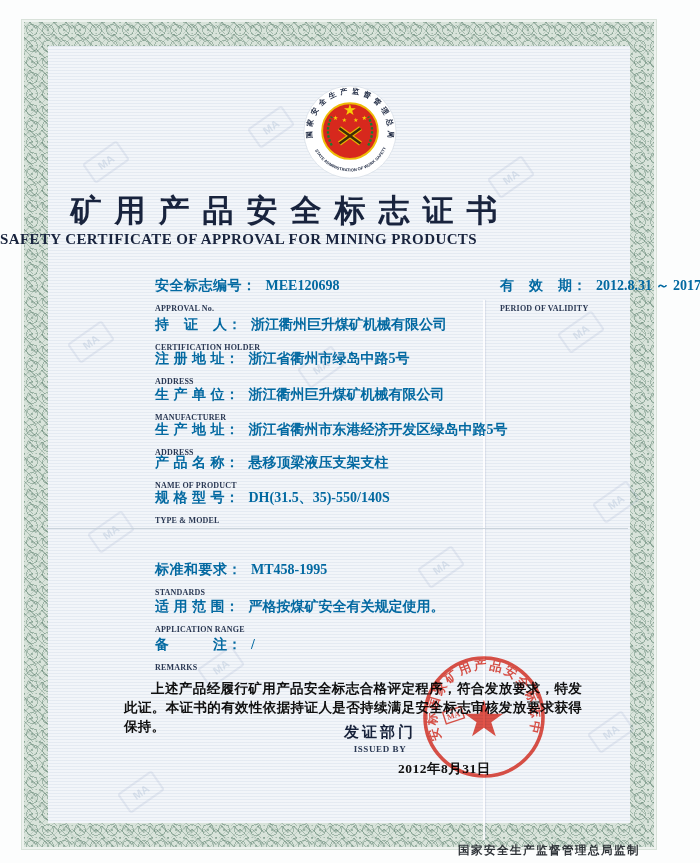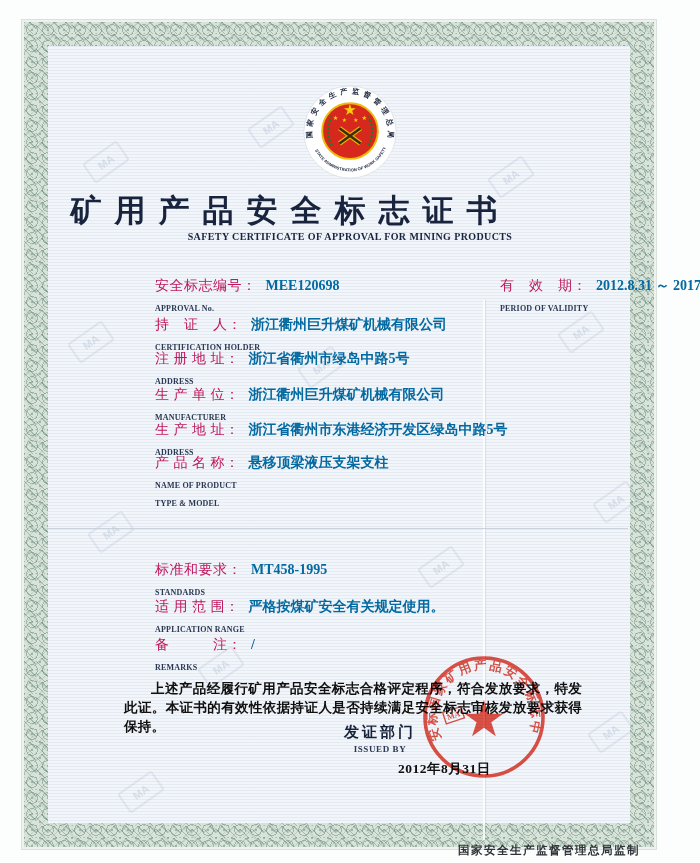--- a/index.html
+++ b/index.html
@@ -39,8 +39,8 @@
   
   .title-zh{position:absolute;left:0;top:190px;width:568px;text-align:center;
     font-size:31px;font-weight:bold;color:#18233d;letter-spacing:13px;text-indent:13px;}
-  .title-en{position:absolute;left:0;top:231px;width:700px;text-align:center;
-    font-size:10px;font-weight:bold;color:#18233d;letter-spacing:.4px;}
+  .title-en{position:absolute;left:0;top:231px;width:700px;
+    font-size:15px;font-weight:bold;color:#18233d;letter-spacing:.4px;}
   
   .row{position:absolute;left:155px;}
   .row .zh{font-size:14px;line-height:17px;white-space:nowrap;}

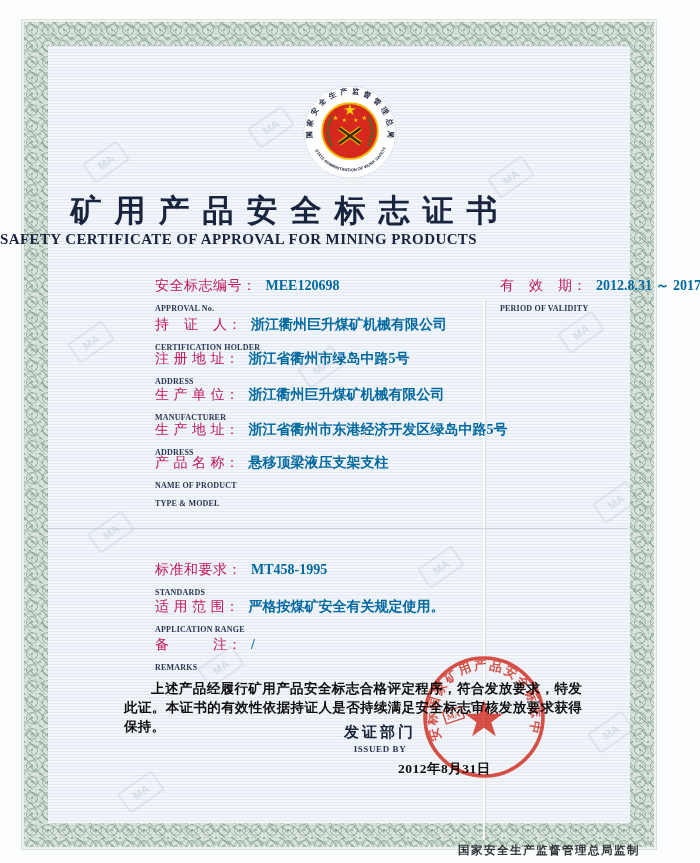--- a/index.html
+++ b/index.html
@@ -44,7 +44,7 @@
   
   .row{position:absolute;left:155px;}
   .row .zh{font-size:14px;line-height:17px;white-space:nowrap;}
-  .lbl{font-weight:normal;color:#be185d;letter-spacing:.5px;}
+  .lbl{font-weight:bold;color:#0369a1;letter-spacing:.5px;}
   .val{font-weight:600;color:#0369a1;margin-left:9px;}
   .en{font-size:8px;font-weight:bold;color:#2a3853;letter-spacing:.2px;margin-top:10px;}
   .col2{position:absolute;left:345px;top:0;}

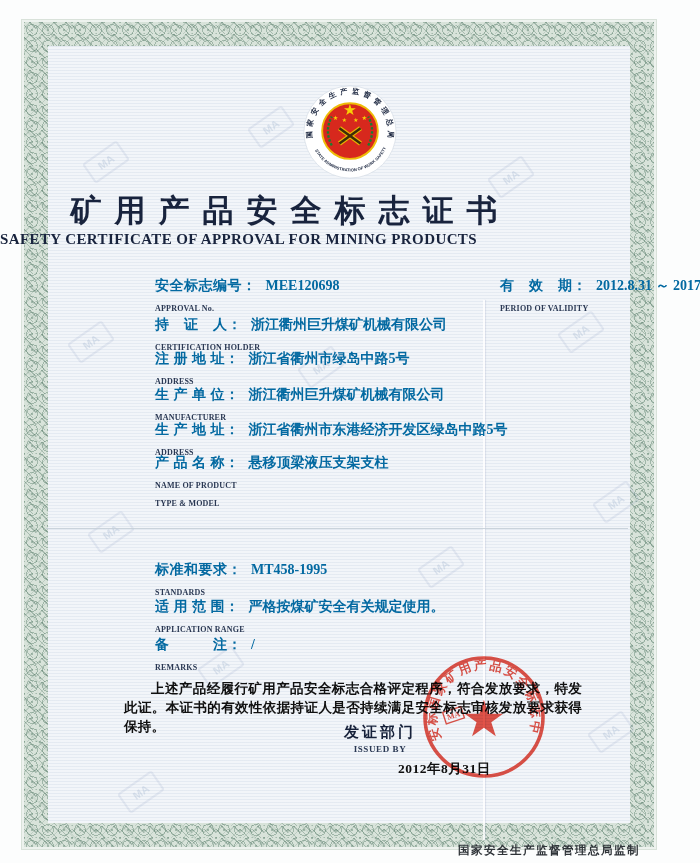--- a/index.html
+++ b/index.html
@@ -150,6 +150,7 @@
     <div class="en">NAME OF PRODUCT</div>
   </div>
   <div class="row" style="top:489px">
+    <div class="zh"><span class="lbl">规 格 型 号：</span><span class="val">DH(31.5、35)-550/140S</span></div>
     <div class="en">TYPE &amp; MODEL</div>
   </div>
 

